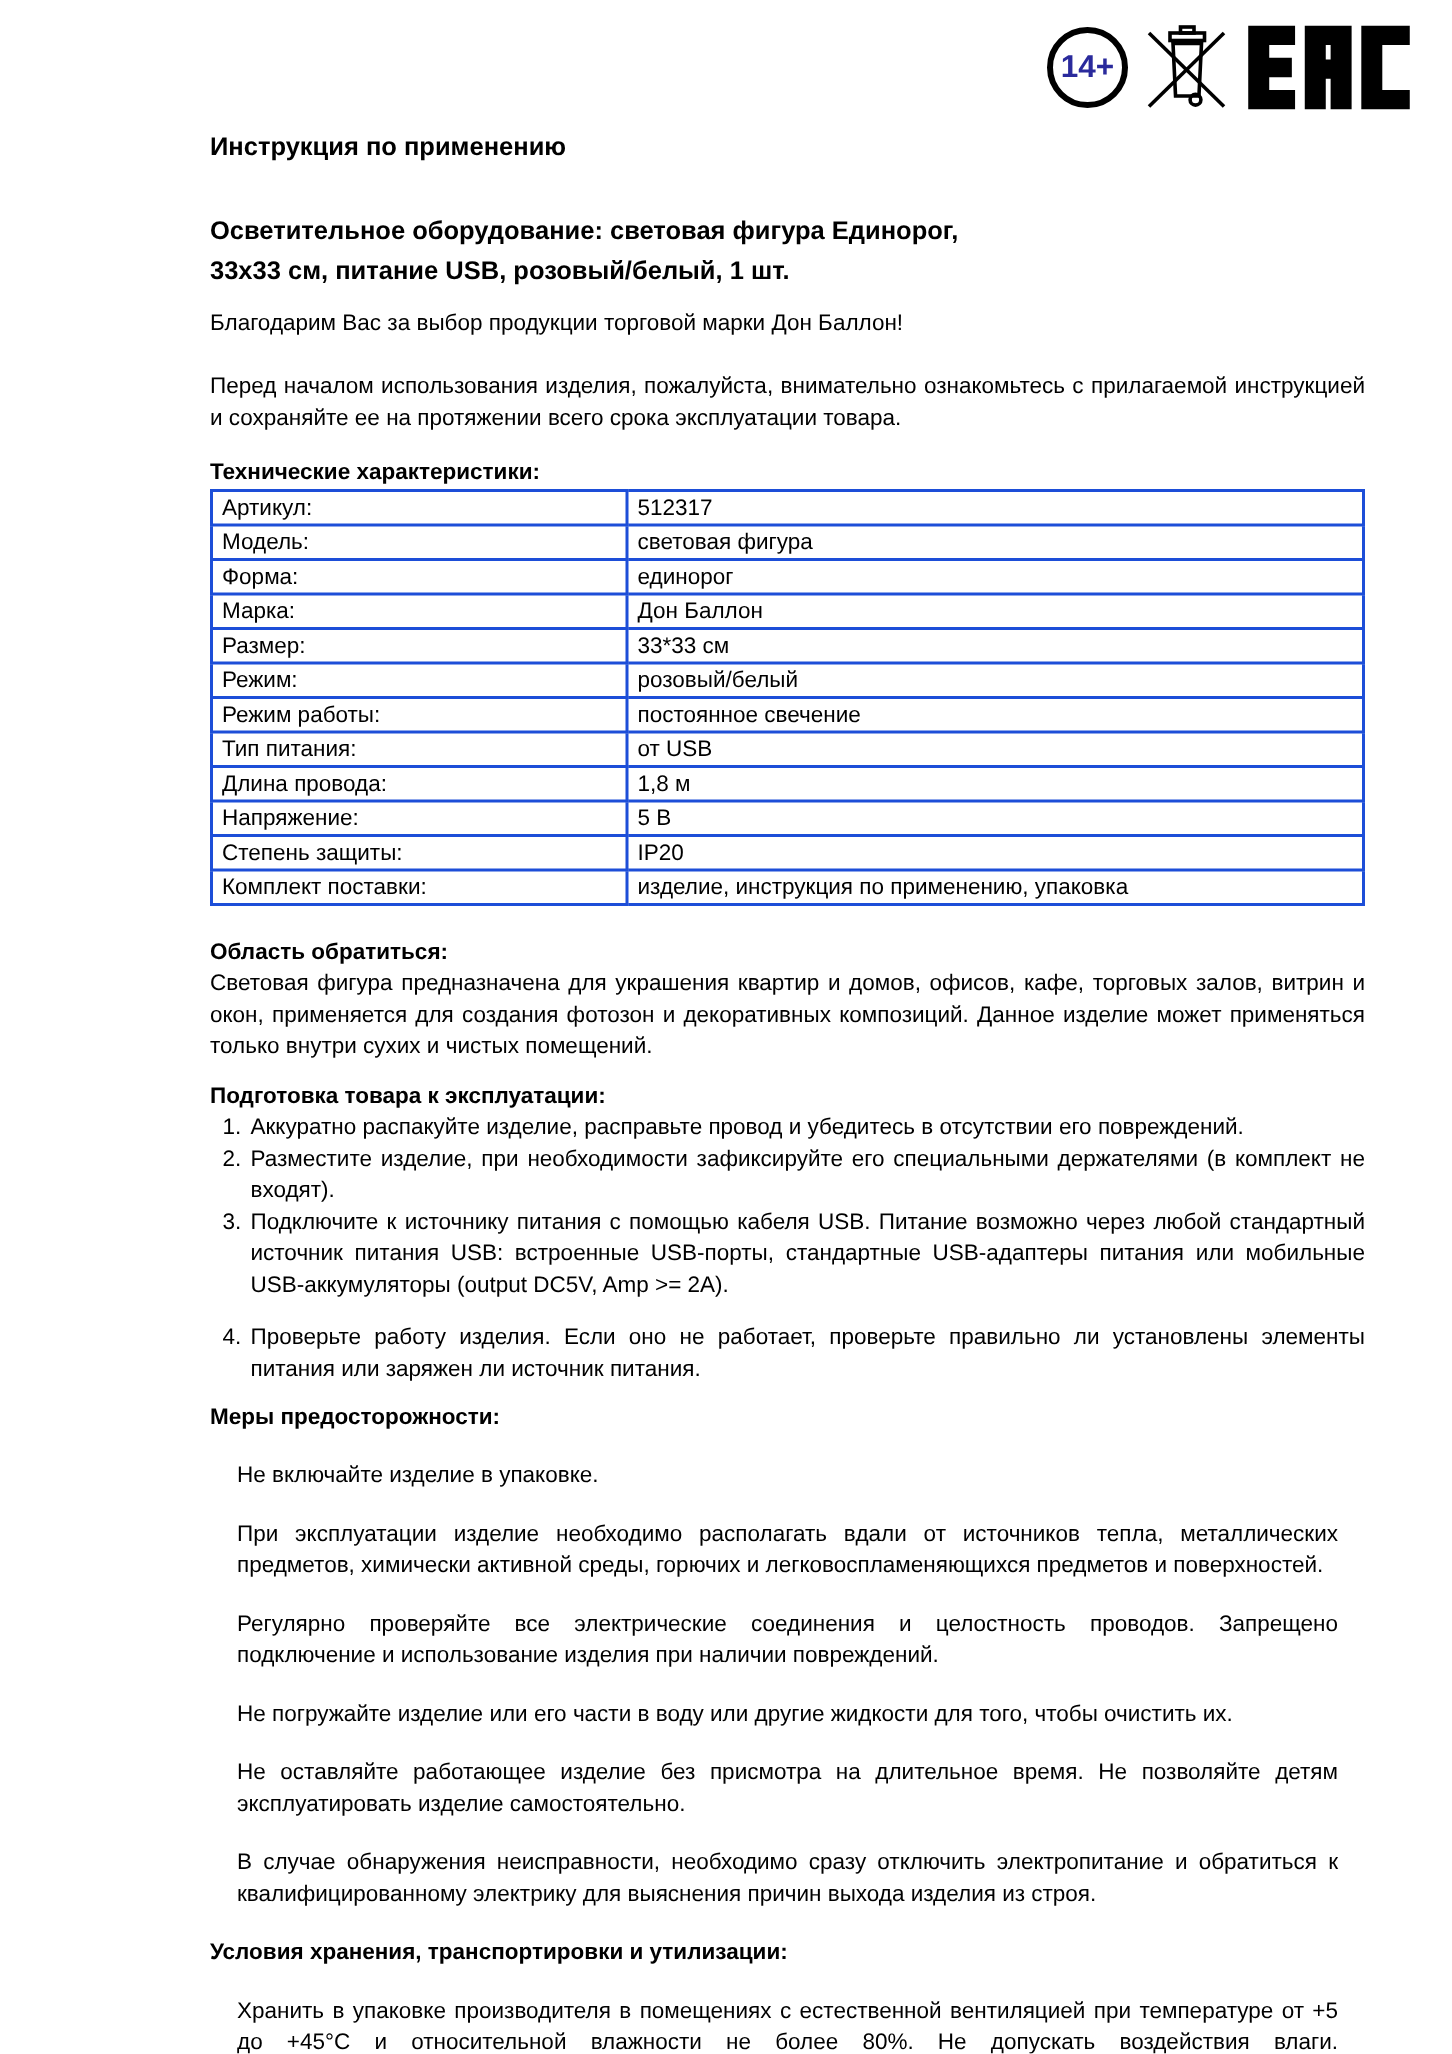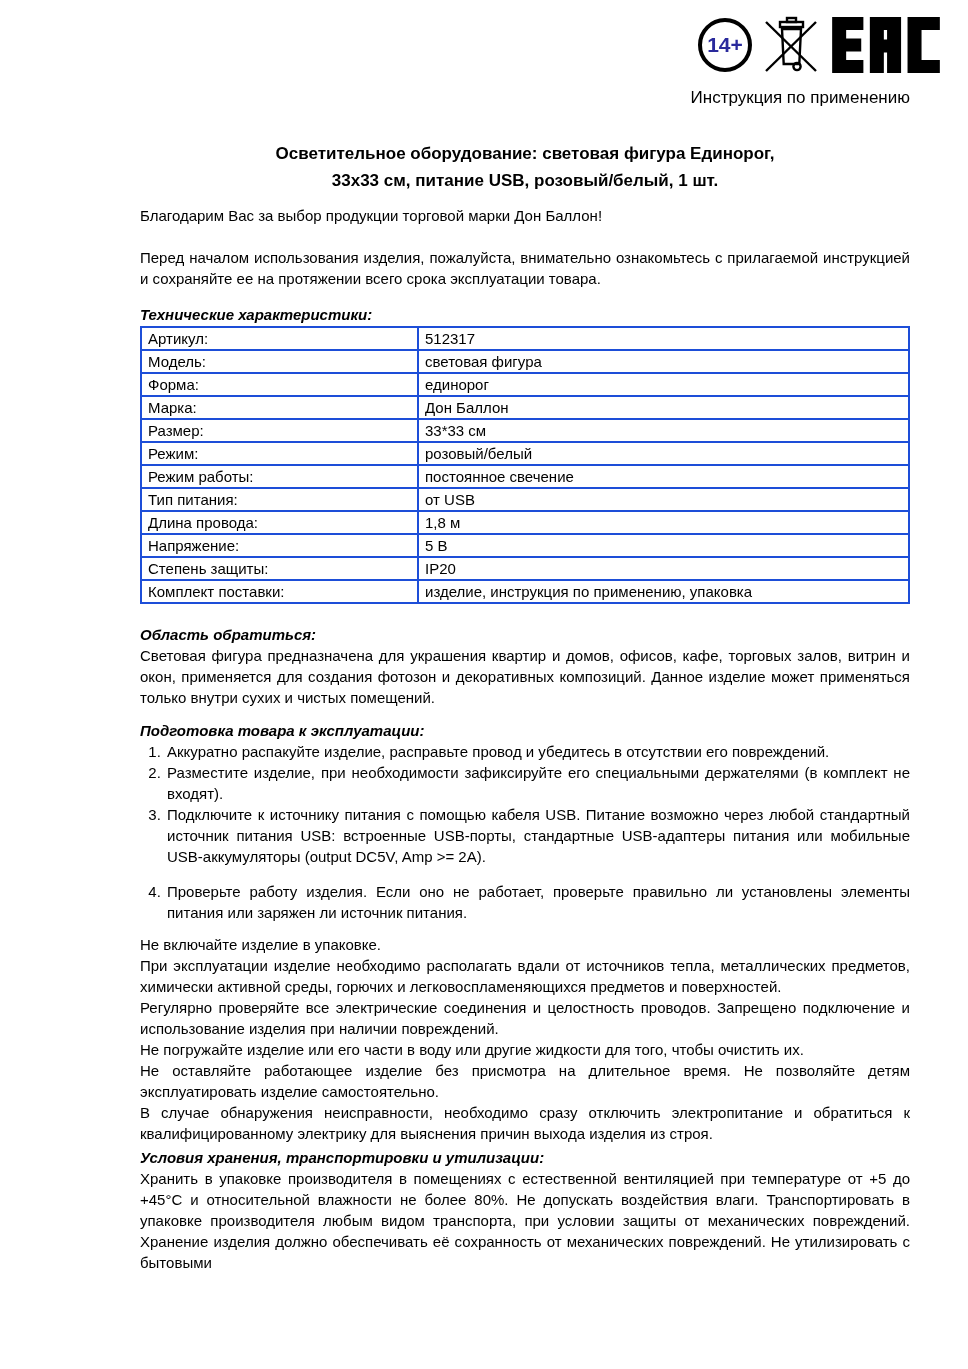--- a/index.html
+++ b/index.html
@@ -16,7 +16,7 @@
   .icon-svg{display:block;}
 
   
-  h1.doc-title{font-size:17px;line-height:24px;margin:0 0 30px;text-align:right;font-weight:normal;}
+  h1.doc-title{font-size:17px;line-height:24px;margin:0 0 30px;text-align:left;font-weight:bold;}
   h2.doc-subtitle{font-size:17px;line-height:27px;margin:0 0 11px;text-align:center;font-weight:bold;}
   p{margin:0;}
   .intro1{margin:0 0 21px;}

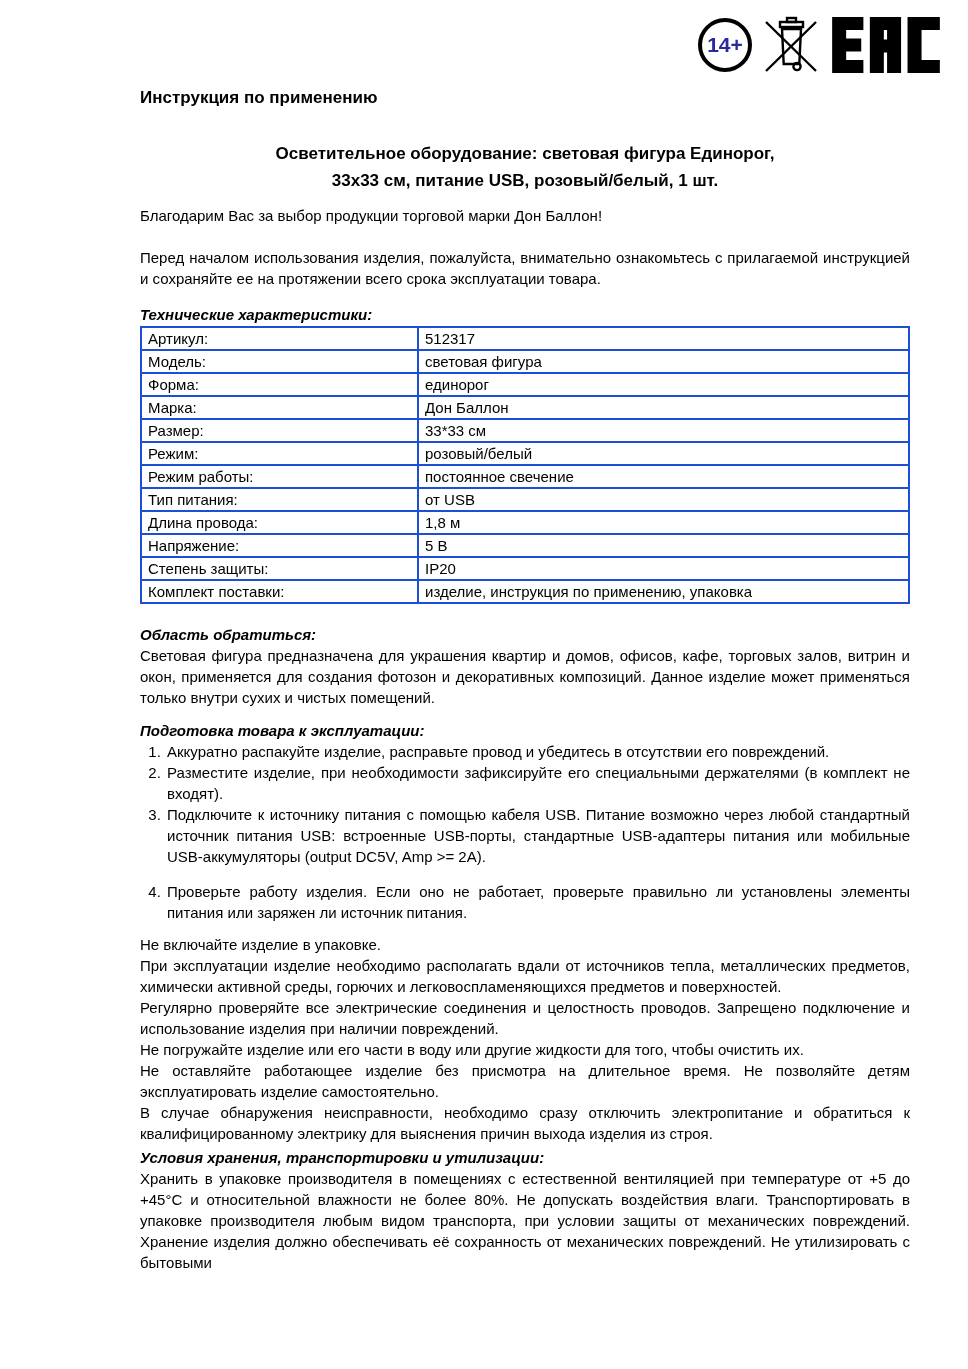--- a/index.html
+++ b/index.html
@@ -17,7 +17,7 @@
 
   
   h1.doc-title{font-size:17px;line-height:24px;margin:0 0 30px;text-align:left;font-weight:bold;}
-  h2.doc-subtitle{font-size:17px;line-height:27px;margin:0 0 11px;text-align:center;font-weight:bold;}
+  h2.doc-subtitle{font-size:17px;line-height:27px;margin:0 0 11px;text-align:left;font-weight:bold;}
   p{margin:0;}
   .intro1{margin:0 0 21px;}
   .intro2{margin:0 0 15px;text-align:justify;}

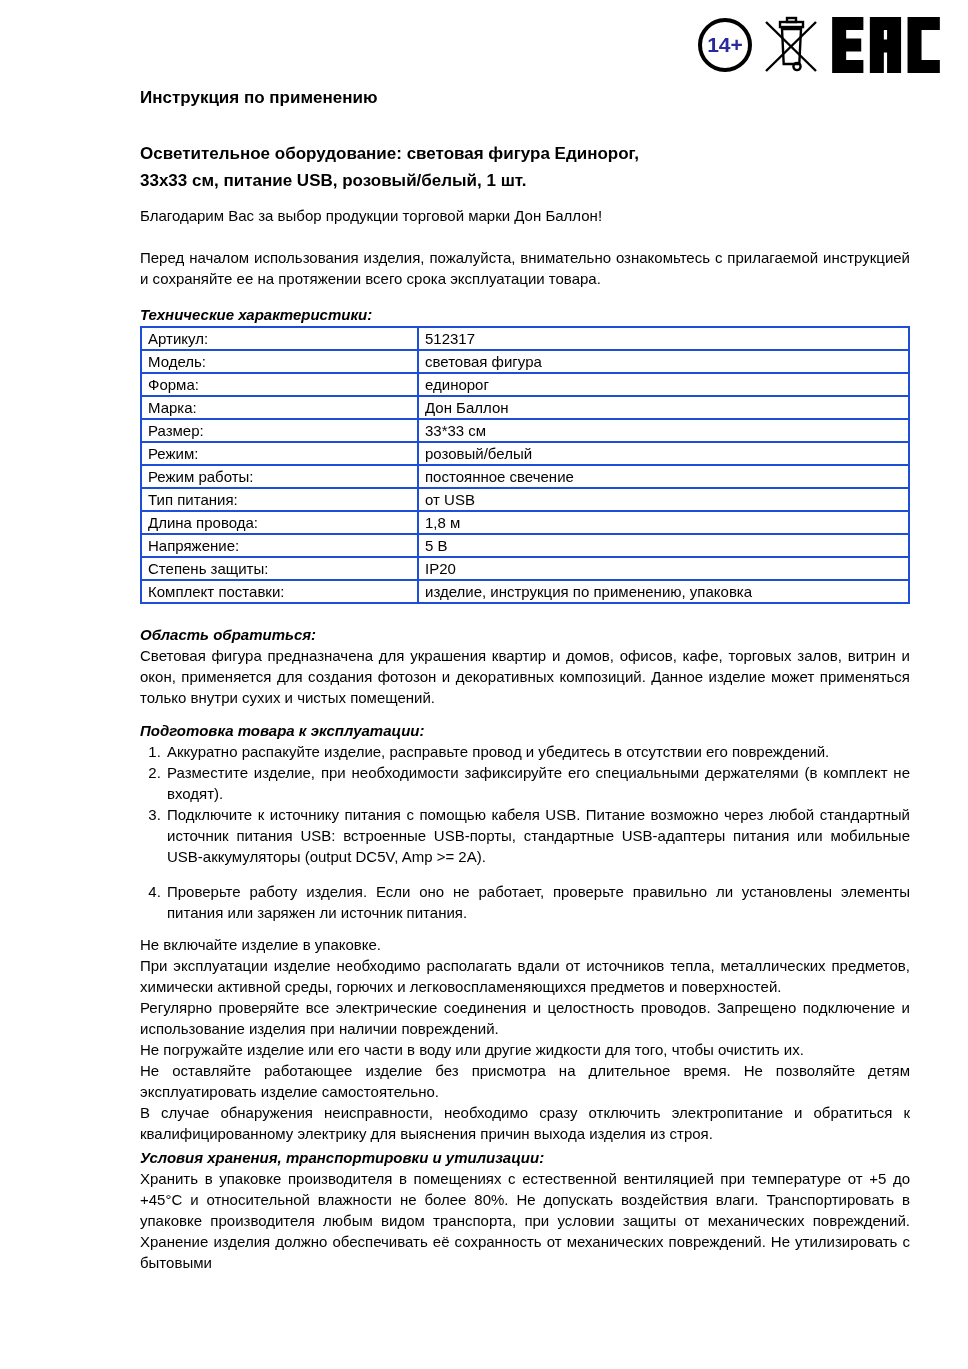--- a/index.html
+++ b/index.html
@@ -21,7 +21,7 @@
   p{margin:0;}
   .intro1{margin:0 0 21px;}
   .intro2{margin:0 0 15px;text-align:justify;}
-  h3.sec{font-size:15px;line-height:21px;margin:0;font-weight:bold;font-style:italic;}
+  h3.sec{font-size:15px;line-height:21px;margin:0;font-weight:bold;}
   .justify{text-align:justify;}
 
   

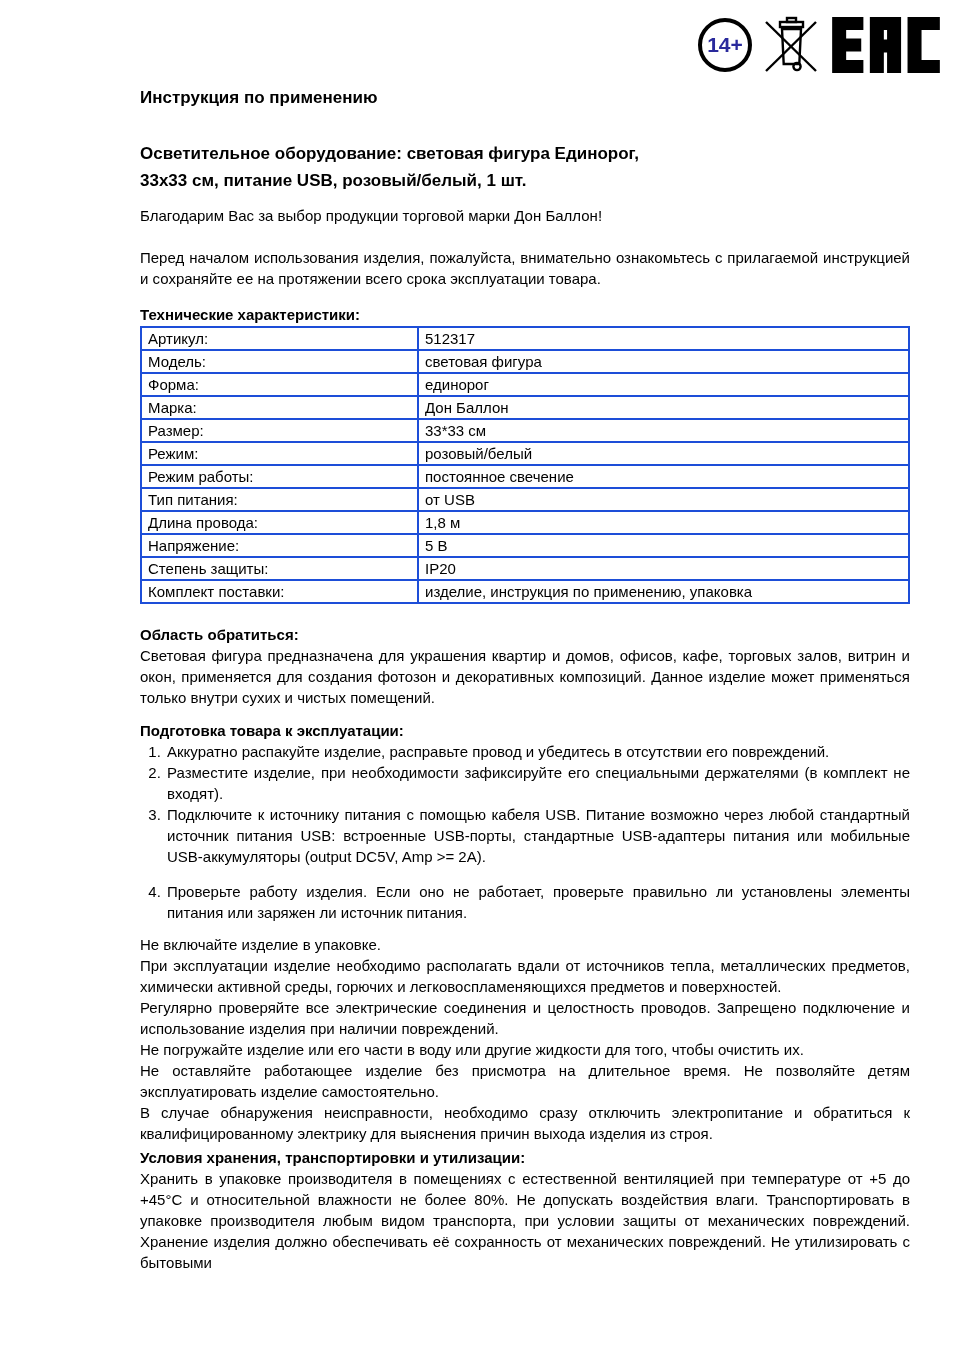--- a/index.html
+++ b/index.html
@@ -146,6 +146,7 @@
       <li>Проверьте работу изделия. Если оно не работает, проверьте правильно ли установлены элементы питания или заряжен ли источник питания.</li>
     </ol>
 
+    <h3 class="sec">Меры предосторожности:</h3>
     <div class="precautions">
       <p>Не включайте изделие в упаковке.</p>
       <p>При эксплуатации изделие необходимо располагать вдали от источников тепла, металлических предметов, химически активной среды, горючих и легковоспламеняющихся предметов и поверхностей.</p>

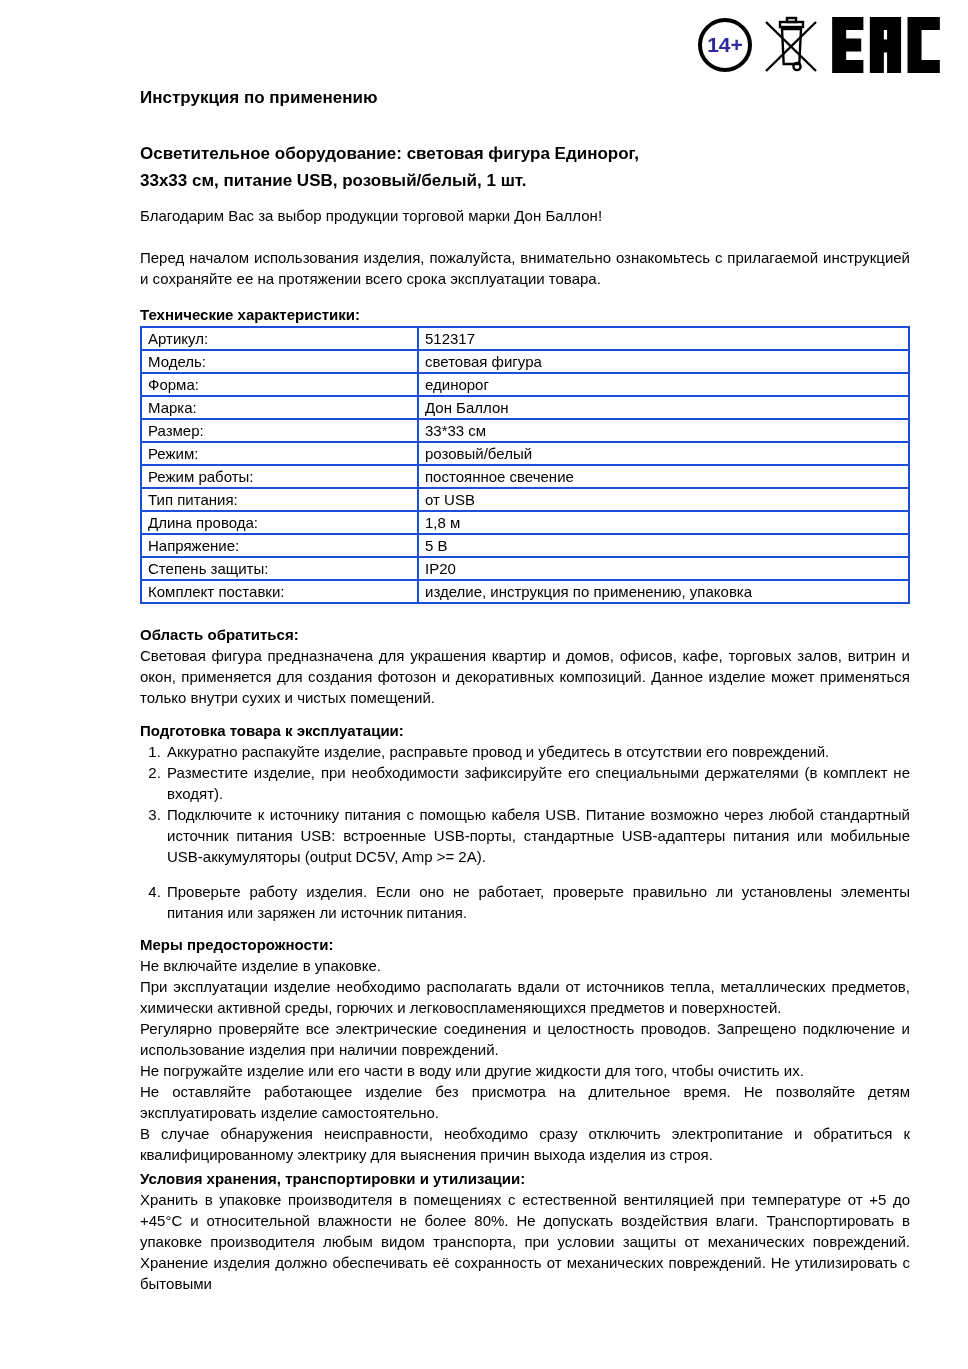--- a/index.html
+++ b/index.html
@@ -18,7 +18,7 @@
   
   h1.doc-title{font-size:17px;line-height:24px;margin:0 0 30px;text-align:left;font-weight:bold;}
   h2.doc-subtitle{font-size:17px;line-height:27px;margin:0 0 11px;text-align:left;font-weight:bold;}
-  p{margin:0;}
+  p{margin:18px;}
   .intro1{margin:0 0 21px;}
   .intro2{margin:0 0 15px;text-align:justify;}
   h3.sec{font-size:15px;line-height:21px;margin:0;font-weight:bold;}

